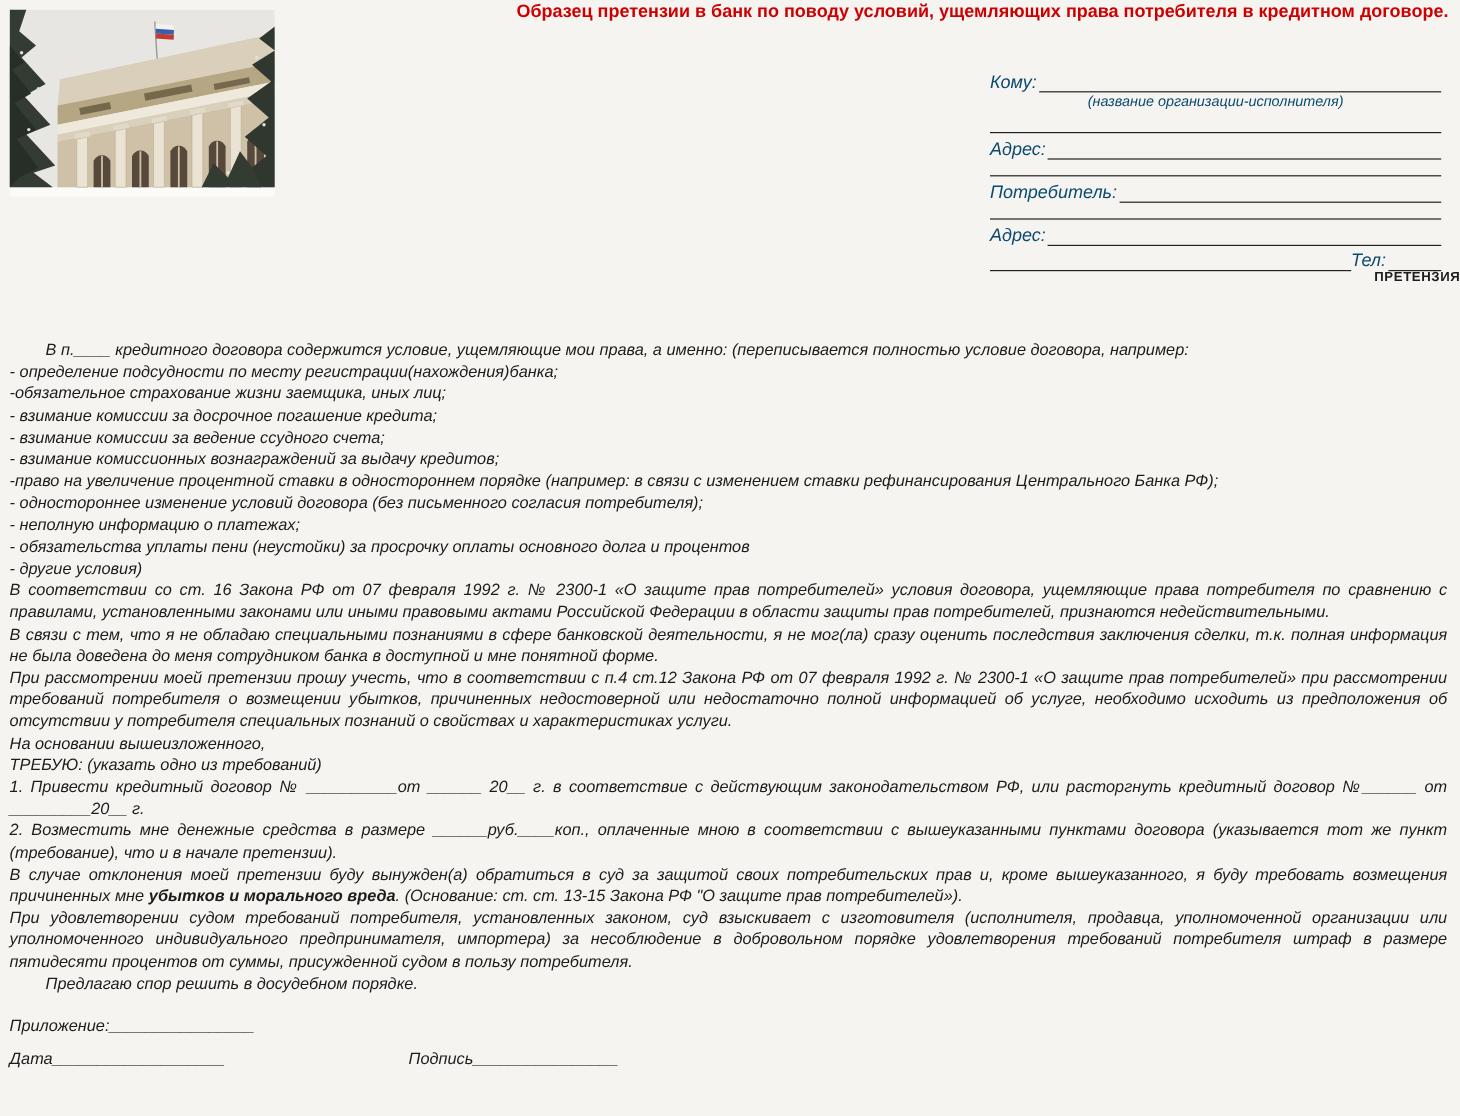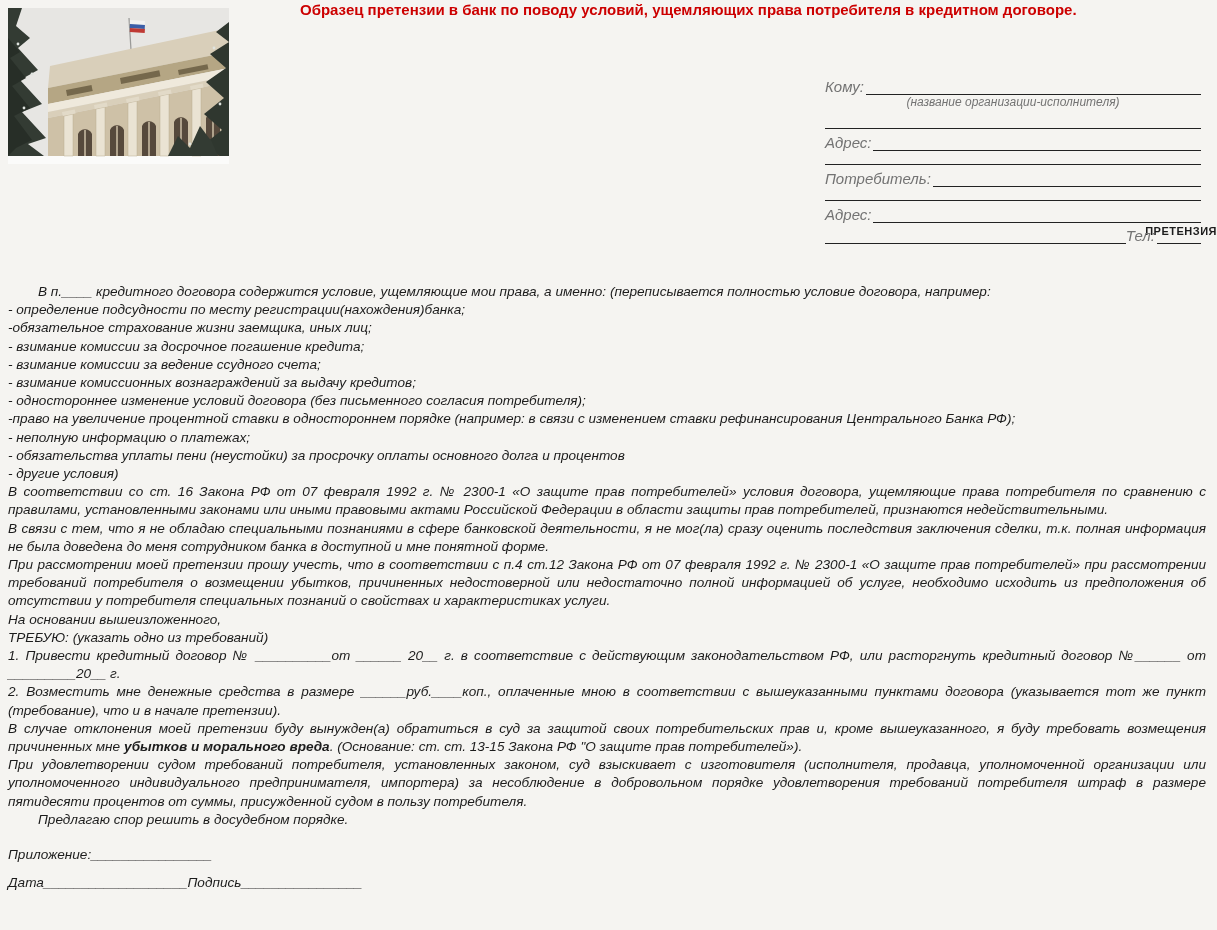--- a/index.html
+++ b/index.html
@@ -14,7 +14,7 @@
   .header{position:relative;height:222px;}
   .doc-title{
     position:absolute;left:300px;right:10px;top:1px;
-    text-align:left;
+    text-align:right;
     font-size:15px;font-weight:bold;color:#cc0000;
     line-height:18px;
   }

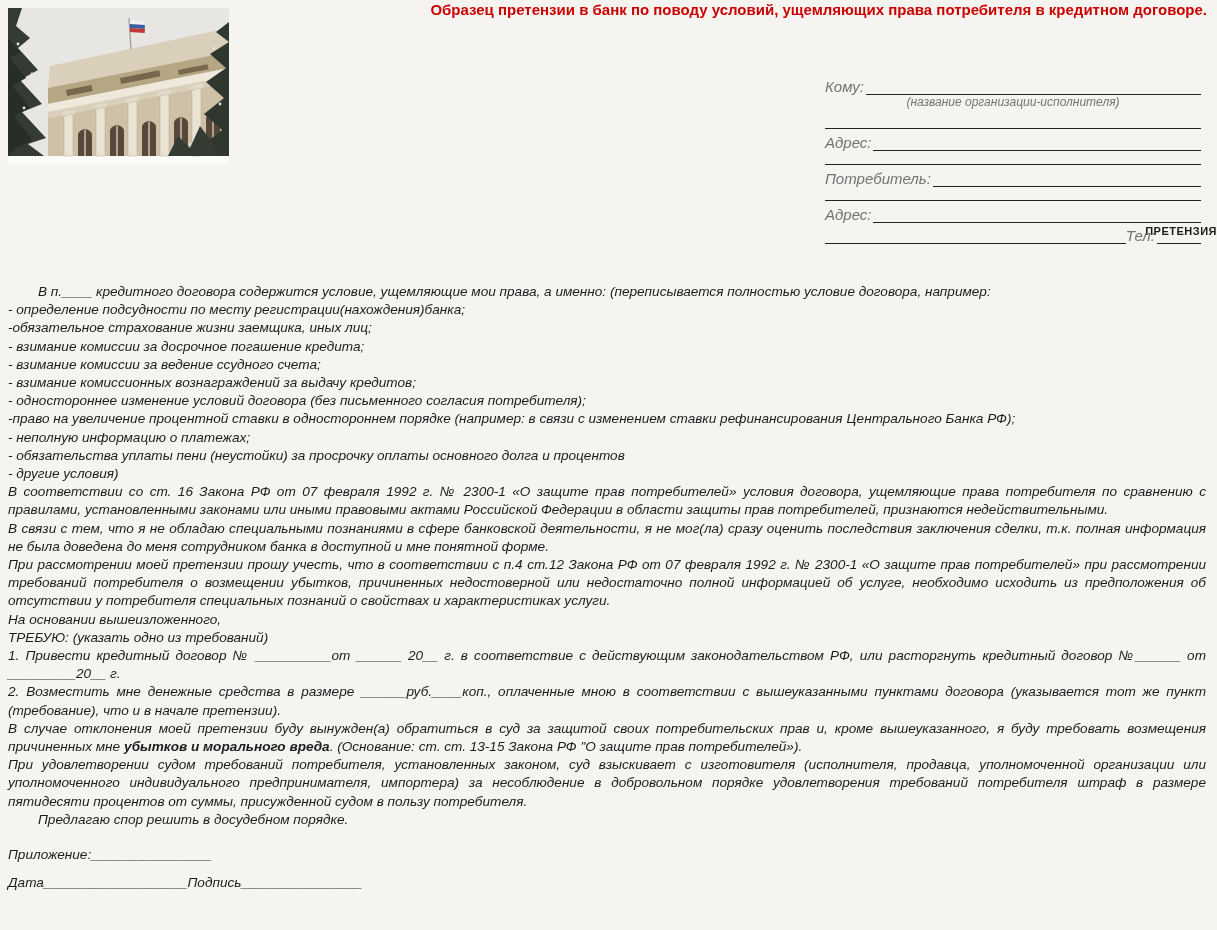--- a/index.html
+++ b/index.html
@@ -24,7 +24,7 @@
   }
   .recipient{
     position:absolute;right:16px;top:56px;width:376px;
-    font-style:italic;font-size:15px;color:#737373;margin-top:18px;
+    font-style:italic;font-size:15px;color:#0c4a6e;
   }
   .r-row{display:flex;align-items:flex-end;height:21px;}
   .r-row .lbl{white-space:nowrap;padding-right:2px;}

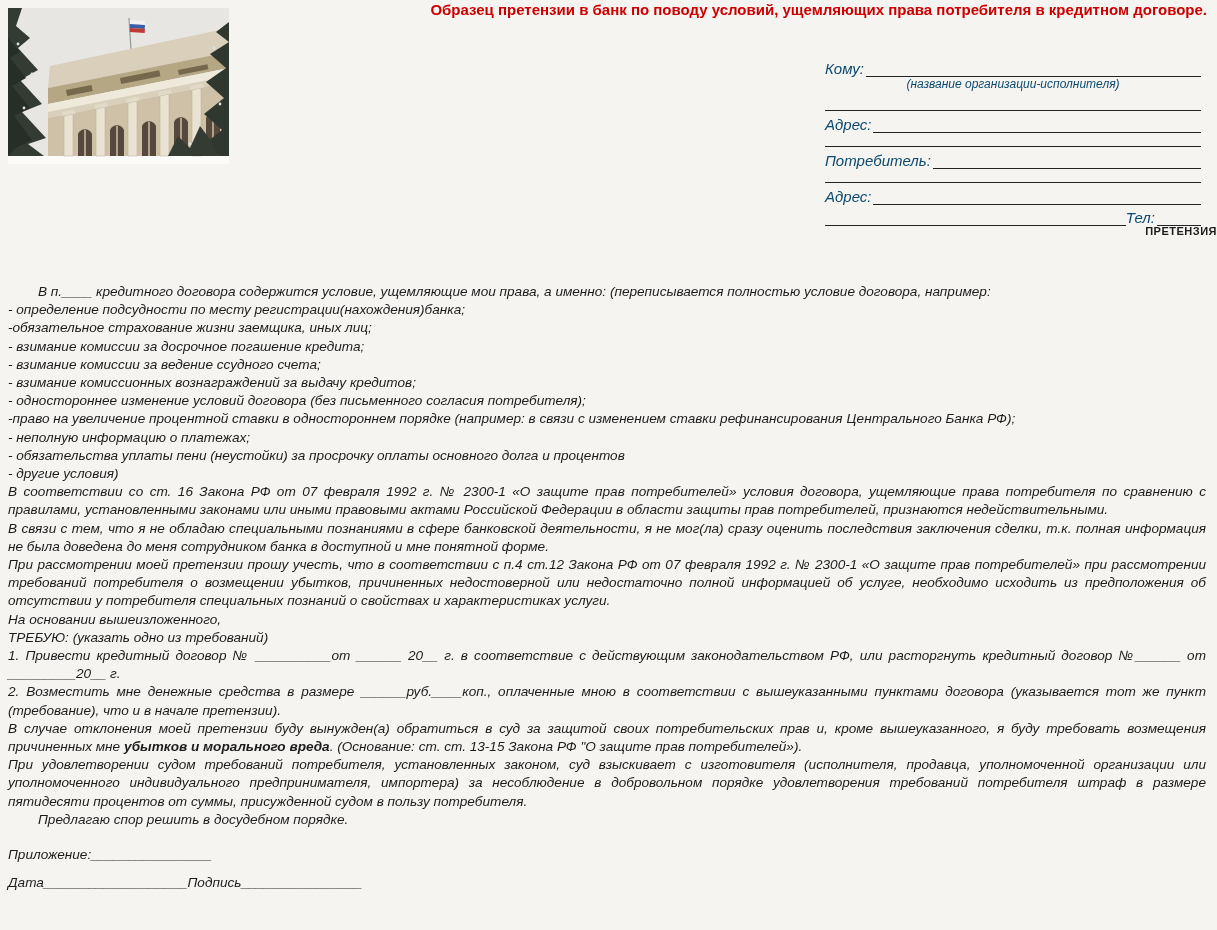--- a/index.html
+++ b/index.html
@@ -171,8 +171,8 @@
     <p><span>- взимание комиссии за досрочное погашение кредита;</span></p>
     <p><span>- взимание комиссии за ведение ссудного счета;</span></p>
     <p><span>- взимание комиссионных вознаграждений за выдачу кредитов;</span></p>
+    <p><span>-право на  увеличение процентной ставки в одностороннем порядке (например: в связи с изменением ставки рефинансирования Центрального Банка РФ);</span></p>
     <p><span>- одностороннее изменение условий договора (без письменного согласия потребителя);</span></p>
-    <p><span>-право на  увеличение процентной ставки в одностороннем порядке (например: в связи с изменением ставки рефинансирования Центрального Банка РФ);</span></p>
     <p><span>- неполную информацию о платежах;</span></p>
     <p><span>- обязательства уплаты пени (неустойки) за просрочку оплаты основного долга и процентов</span></p>
     <p><span>- другие условия)</span></p>

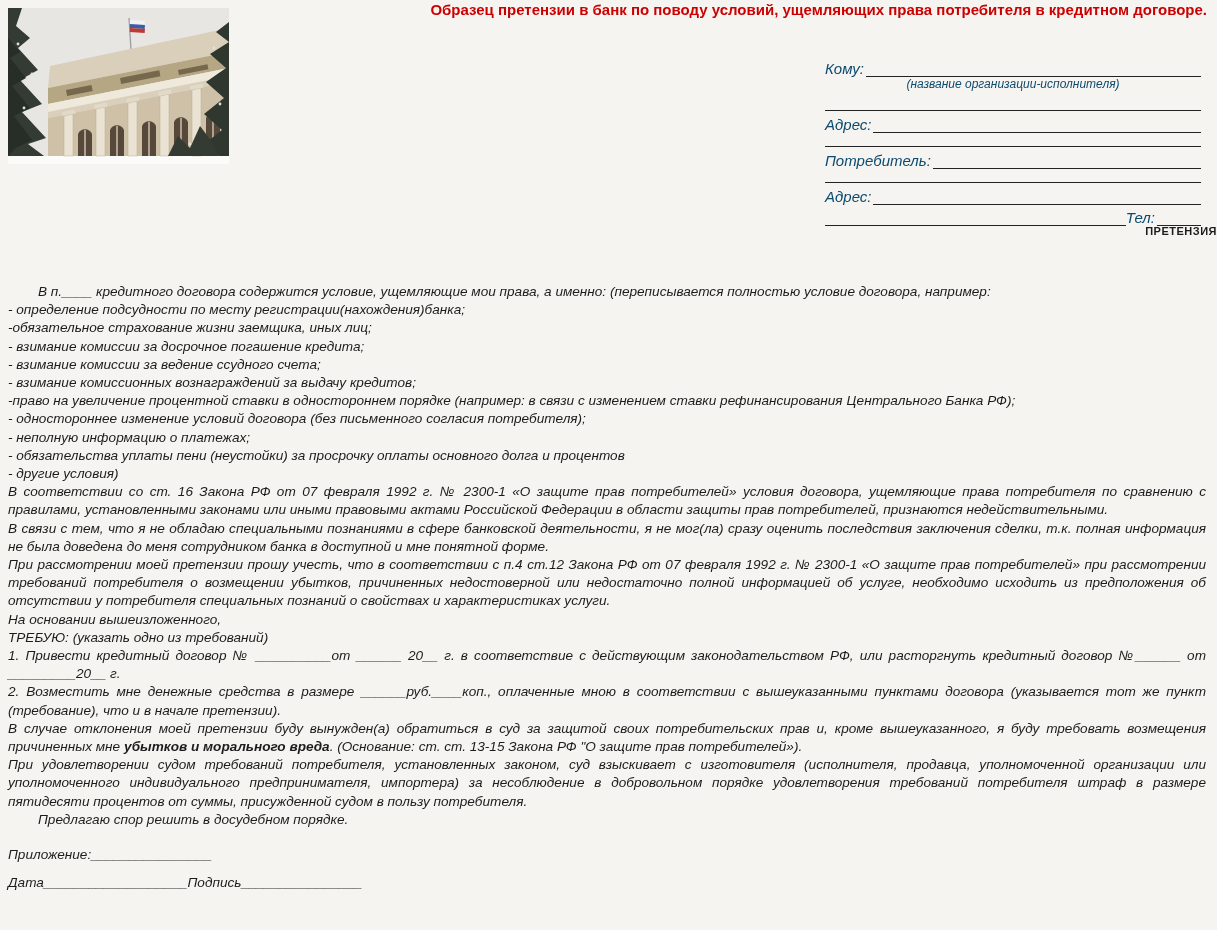--- a/index.html
+++ b/index.html
@@ -52,7 +52,7 @@
   }
   .attachment-row{margin-top:18px;}
   .date-sign-row{margin-top:13px;display:flex;}
-  .sign{}
+  .sign{margin-left:153px;}
 </style>
 </head>
 <body>

